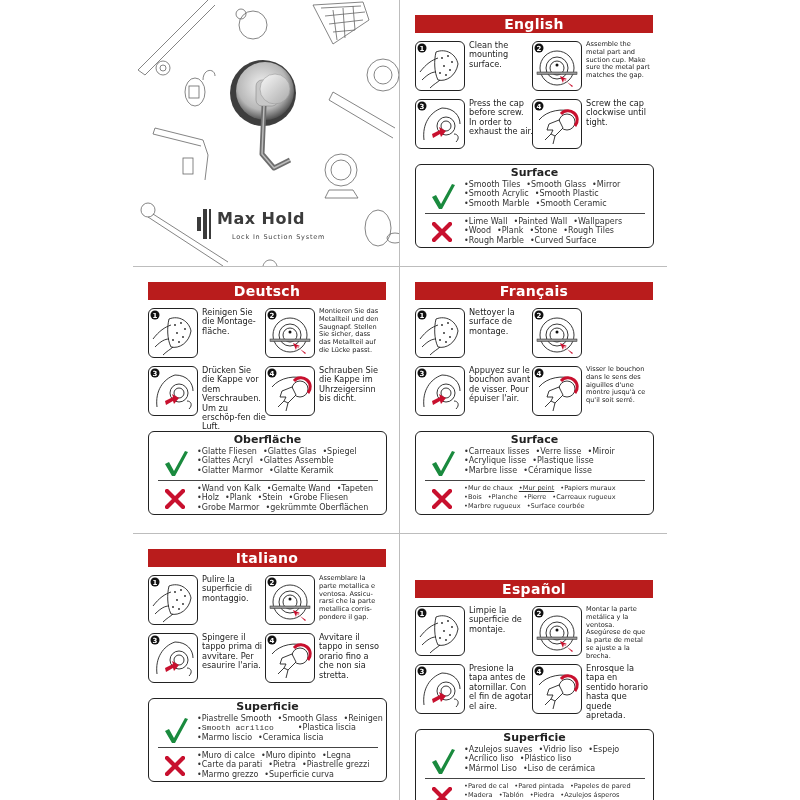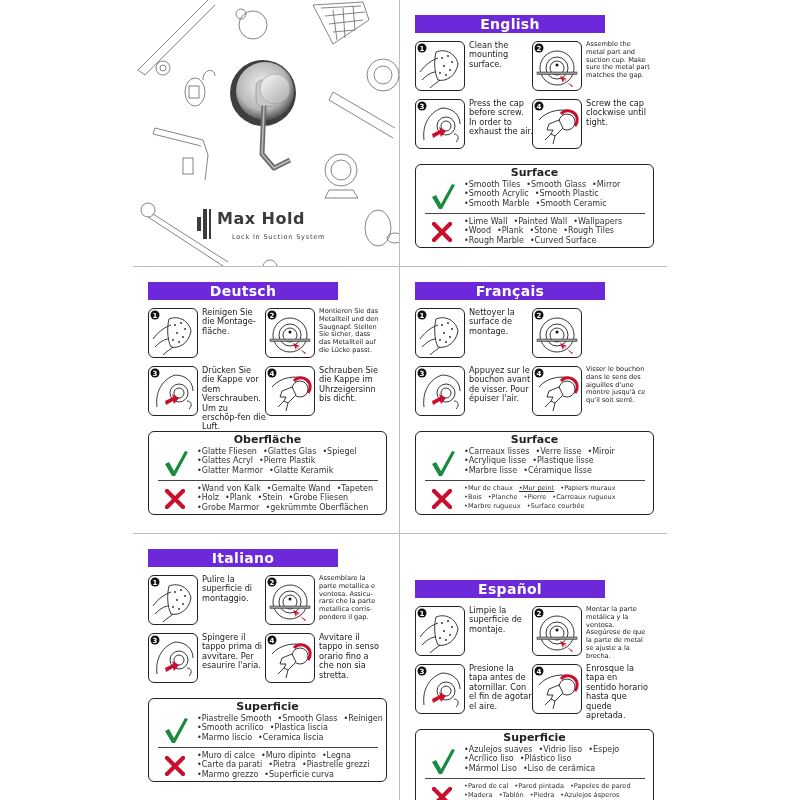--- a/index.html
+++ b/index.html
@@ -9,7 +9,7 @@
   .hline{position:absolute;left:0;width:534px;height:1px;background:#bdbdbd;}
   .panel{position:absolute;width:266px;height:266px;}
   .hero{overflow:hidden;}
-  .hdr{position:absolute;left:15px;top:15px;width:190px;height:18px;background:#6d28d9;color:#fff;font-weight:bold;font-size:14px;line-height:18px;text-align:center;letter-spacing:.3px;}
+  .hdr{position:absolute;left:15px;top:15px;width:238px;height:18px;background:#b91c1c;color:#fff;font-weight:bold;font-size:14px;line-height:18px;text-align:center;letter-spacing:.3px;}
   .step{position:absolute;width:116px;height:50px;}
   .sbox{position:absolute;left:0;top:0;width:48px;height:48px;border:1.3px solid #222;border-radius:6px;background:#fff;}
   .sbox svg{position:absolute;left:0;top:0;}

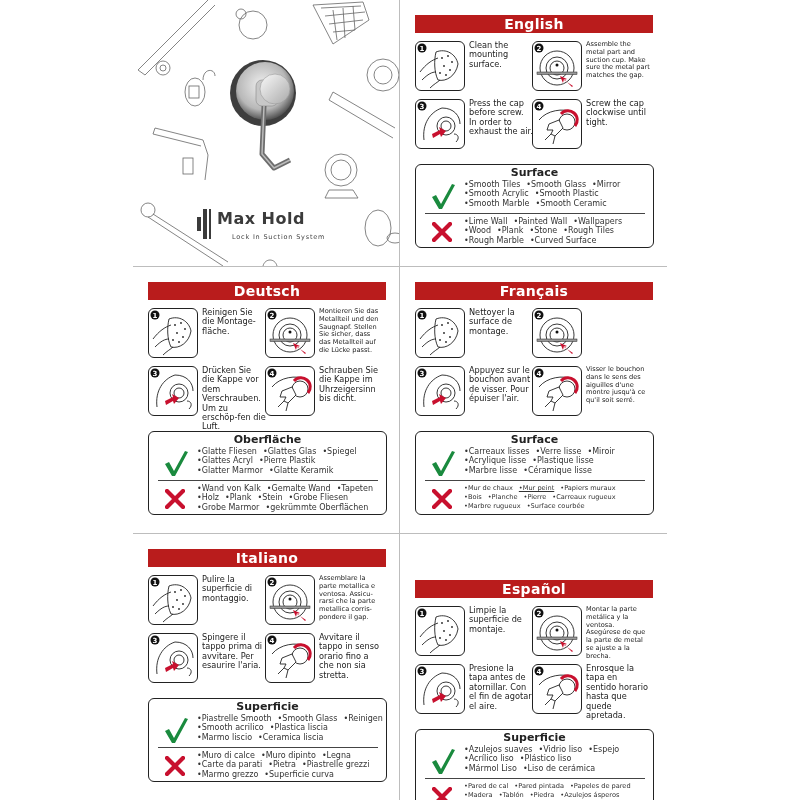--- a/index.html
+++ b/index.html
@@ -272,7 +272,7 @@
     </svg>
     <div class="list ok-list">
           <div><span style="margin-right: 6px;">•Glatte Fliesen</span><span style="margin-right: 6px;">•Glattes Glas</span><span style="margin-right: 6px;">•Spiegel</span></div>
-          <div><span style="margin-right: 6px;">•Glattes Acryl</span><span style="margin-right: 6px;">•Pierre Plastik</span></div>
+          <div><span style="margin-right: 6px;">•Glattes Acryl</span><span style="margin-right: 6px;">•Glattes Assemble</span></div>
           <div><span style="margin-right: 6px;">•Glatter Marmor</span><span style="margin-right: 6px;">•Glatte Keramik</span></div>
         </div>
     <div class="surf-div"></div>

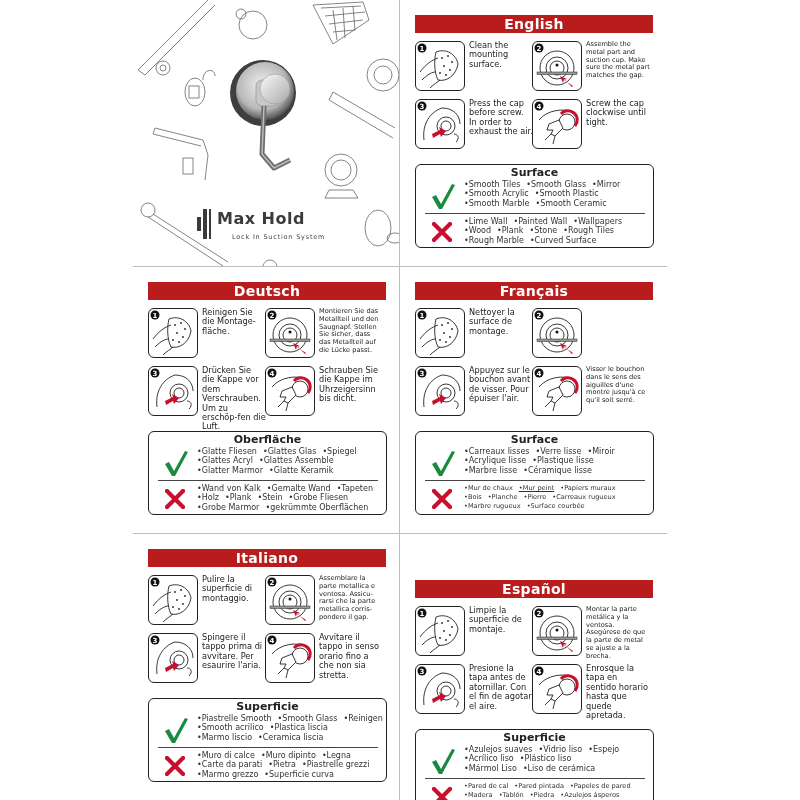--- a/index.html
+++ b/index.html
@@ -453,7 +453,7 @@
     </svg>
     <div class="list ok-list">
           <div><span style="margin-right: 6px;">•Piastrelle Smooth</span><span style="margin-right: 6px;">•Smooth Glass</span><span style="margin-right: 6px;">•Reinigen</span></div>
-          <div><span style="margin-right: 6px;">•Smooth acrilico</span><span style="margin-right: 6px;">•Plastica liscia</span></div>
+          <div><span style="margin-right: 24px; font-family: Liberation Mono, monospace;">•Smooth acrilico</span><span style="margin-right: 6px;">•Plastica liscia</span></div>
           <div><span style="margin-right: 6px;">•Marmo liscio</span><span style="margin-right: 6px;">•Ceramica liscia</span></div>
         </div>
     <div class="surf-div"></div>

